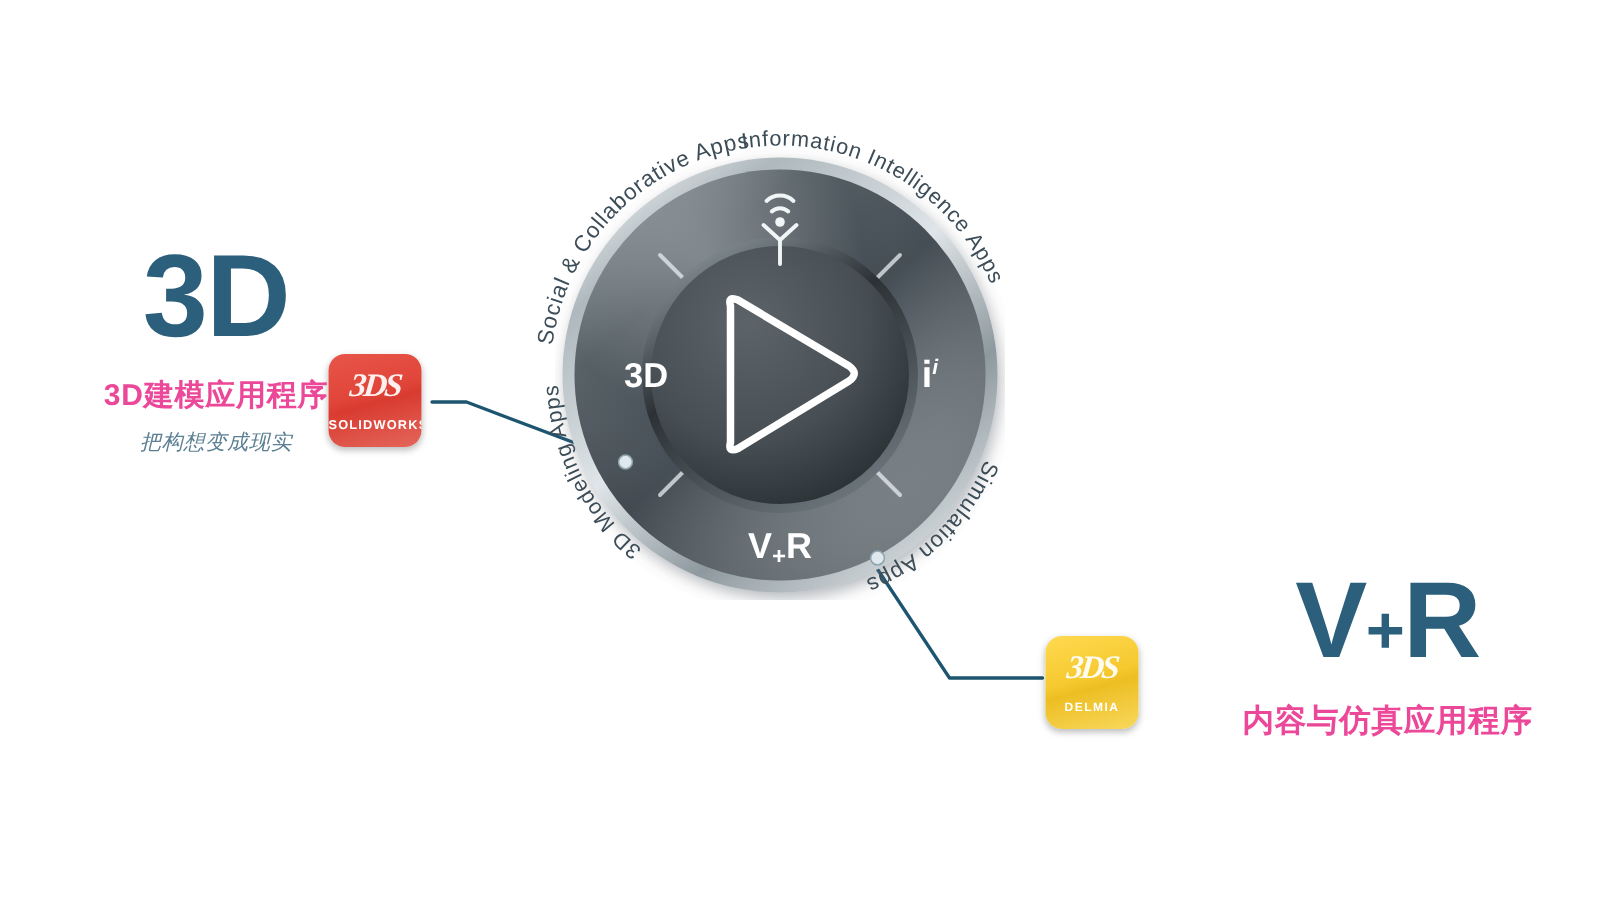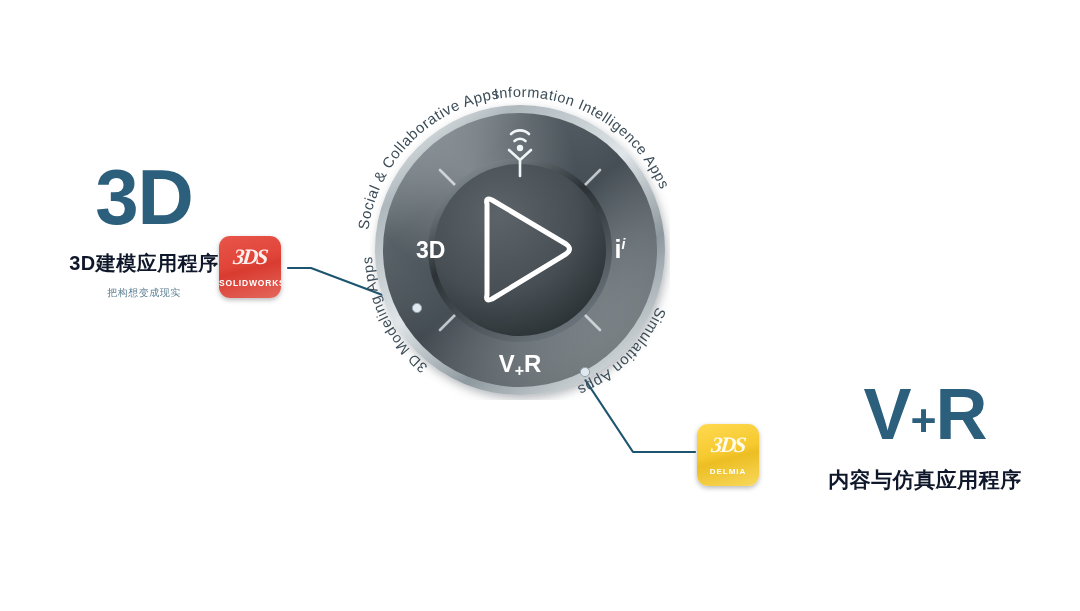--- a/index.html
+++ b/index.html
@@ -29,7 +29,7 @@
 
   .sub-title{
     font-weight:bold;
-    color:#0f172a;
+    color:#ec4899;
     font-size:20px;
     letter-spacing:0.5px;
     margin-top:14px;

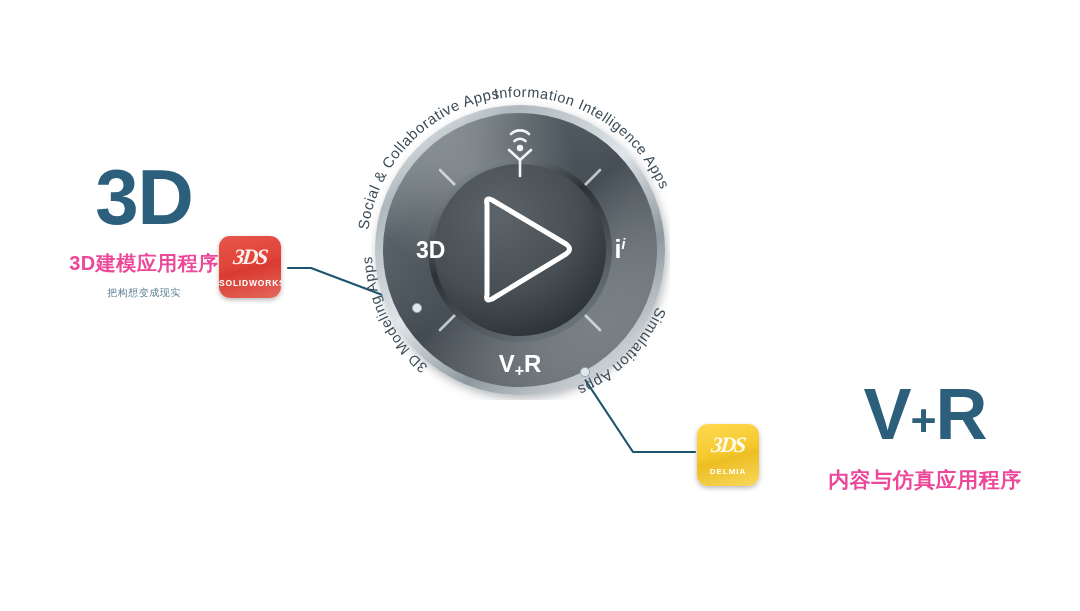--- a/index.html
+++ b/index.html
@@ -38,9 +38,10 @@
 
   .caption{
     color:#5b7f93;
-    font-size:10px;
+    font-size:14px;
     letter-spacing:0.5px;
     margin-top:9px;
+    font-style:italic;
   }
 
   

